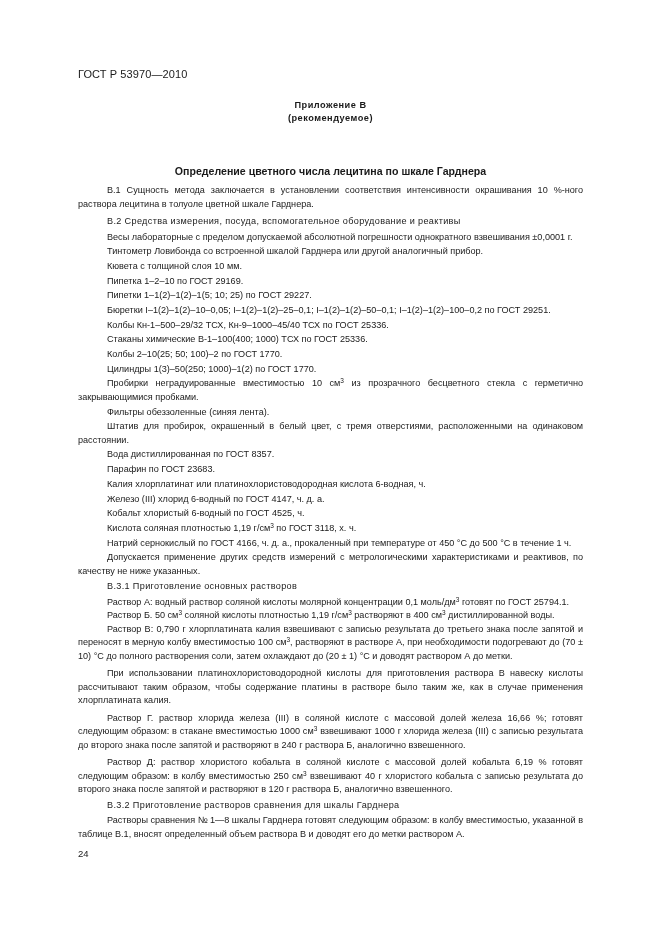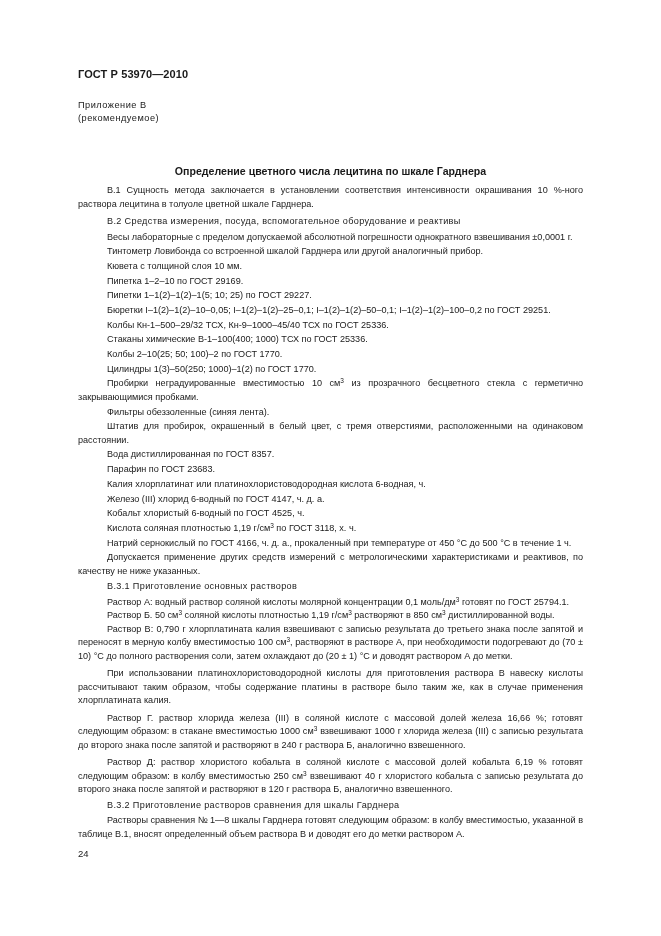--- a/index.html
+++ b/index.html
@@ -5,7 +5,7 @@
   html, body { margin: 0; padding: 0; background: #ffffff; }
   body { width: 661px; height: 936px; position: relative; overflow: hidden;
          font-family: "Liberation Sans", sans-serif; color: #1a1a1a; }
-  .hdr { position: absolute; left: 78px; top: 68px; font-weight: bold; font-size: 11px; letter-spacing: 0.1px; }
+  .hdr { position: absolute; left: 78px; top: 68px; font-weight: normal; font-size: 11px; letter-spacing: 0.1px; }
   .appx { position: absolute; left: 78px; width: 505px; font-weight: normal; font-size: 9.2px; letter-spacing: 0.5px; }
   .title { position: absolute; left: 78px; width: 505px; text-align: center; font-weight: bold; font-size: 10.6px; top: 165px; }
   .body { position: absolute; left: 78px; top: 184px; width: 505px; font-size: 9.1px; line-height: 13.5px; }

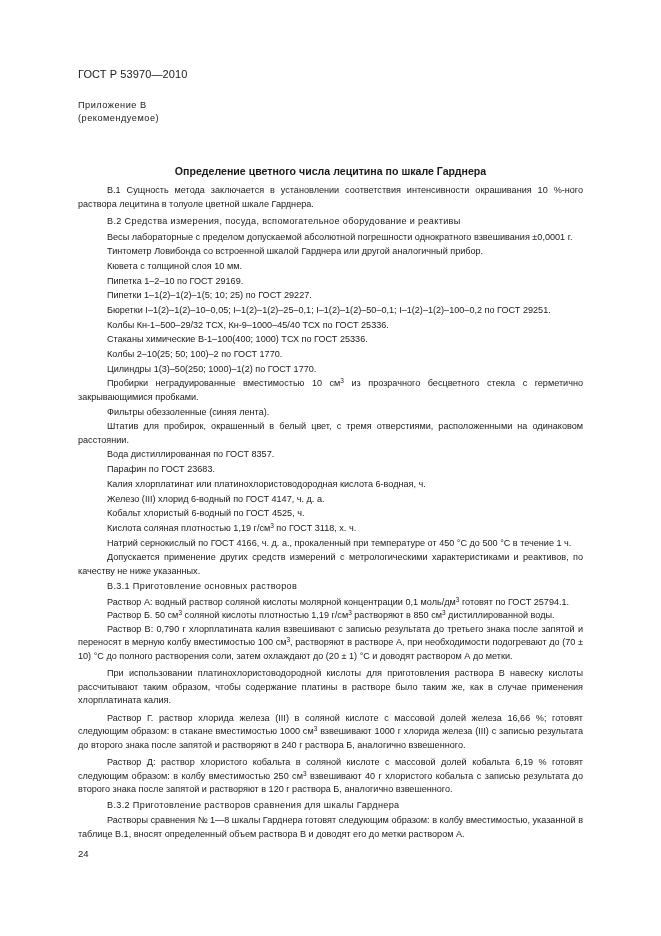--- a/index.html
+++ b/index.html
@@ -6,7 +6,7 @@
   body { width: 661px; height: 936px; position: relative; overflow: hidden;
          font-family: "Liberation Sans", sans-serif; color: #1a1a1a; }
   .hdr { position: absolute; left: 78px; top: 68px; font-weight: normal; font-size: 11px; letter-spacing: 0.1px; }
-  .appx { position: absolute; left: 78px; width: 505px; font-weight: normal; font-size: 9.2px; letter-spacing: 0.5px; }
+  .appx { position: absolute; left: 78px; width: 505px; text-align: center; font-weight: bold; font-size: 9.2px; letter-spacing: 0.5px; }
   .title { position: absolute; left: 78px; width: 505px; text-align: center; font-weight: bold; font-size: 10.6px; top: 165px; }
   .body { position: absolute; left: 78px; top: 184px; width: 505px; font-size: 9.1px; line-height: 13.5px; }
   .body p { margin: 0; text-indent: 29px; text-align: justify; }

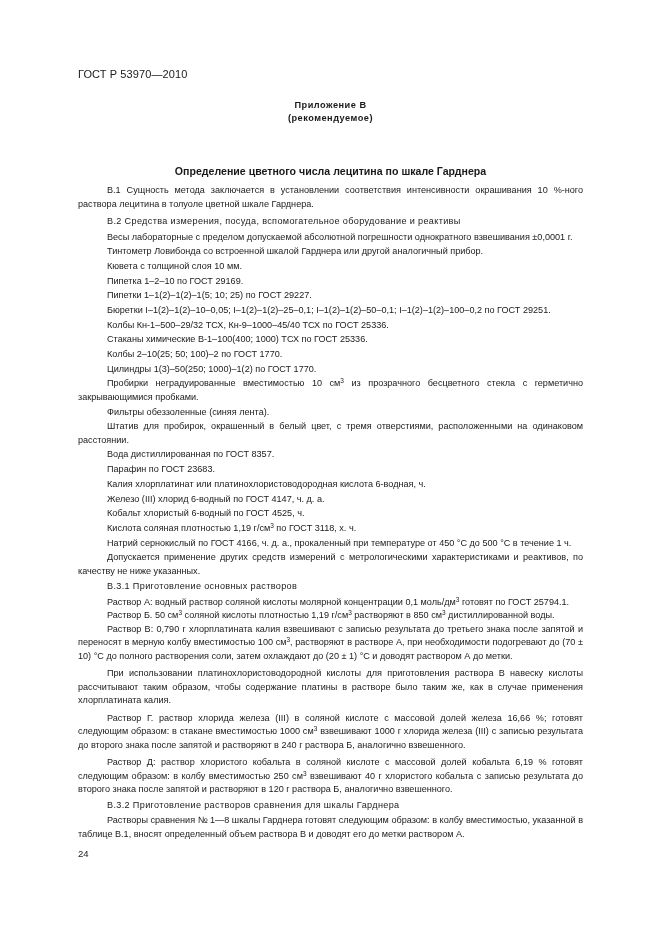--- a/index.html
+++ b/index.html
@@ -54,7 +54,7 @@
 
   <p class="h" style="margin-top:2px">В.3.1 Приготовление основных растворов</p>
   <p><span>Раствор А: водный раствор соляной кислоты молярной концентрации 0,1 моль/дм</span><sup>3</sup><span> готовят по ГОСТ 25794.1.</span></p>
-  <p><span>Раствор Б. 50 см</span><sup>3</sup><span> соляной кислоты плотностью 1,19 г/см</span><sup>3</sup><span> растворяют в 850 см</span><sup>3</sup><span> дистиллированной воды.</span></p>
+  <p><span>Раствор Б. 50 см</span><sup>3</sup><span> соляной кислоты плотностью 1,19 г/см</span><sup>3</sup><span> растворяют в 400 см</span><sup>3</sup><span> дистиллированной воды.</span></p>
   <p><span>Раствор В: 0,790 г хлорплатината калия взвешивают с записью результата до третьего знака после запятой и переносят в мерную колбу вместимостью 100 см</span><sup>3</sup><span>, растворяют в растворе А, при необходимости подогревают до (70 ± 10) °С до полного растворения соли, затем охлаждают до (20 ± 1) °С и доводят раствором А до метки.</span></p>
   <p class="gap">При использовании платинохлористоводородной кислоты для приготовления раствора В навеску кислоты рассчитывают таким образом, чтобы содержание платины в растворе было таким же, как в случае применения хлорплатината калия.</p>
   <p class="gap"><span>Раствор Г. раствор хлорида железа (III) в соляной кислоте с массовой долей железа 16,66 %; готовят следующим образом: в стакане вместимостью 1000 см</span><sup>3</sup><span> взвешивают 1000 г хлорида железа (III) с записью результата до второго знака после запятой и растворяют в 240 г раствора Б, аналогично взвешенного.</span></p>

